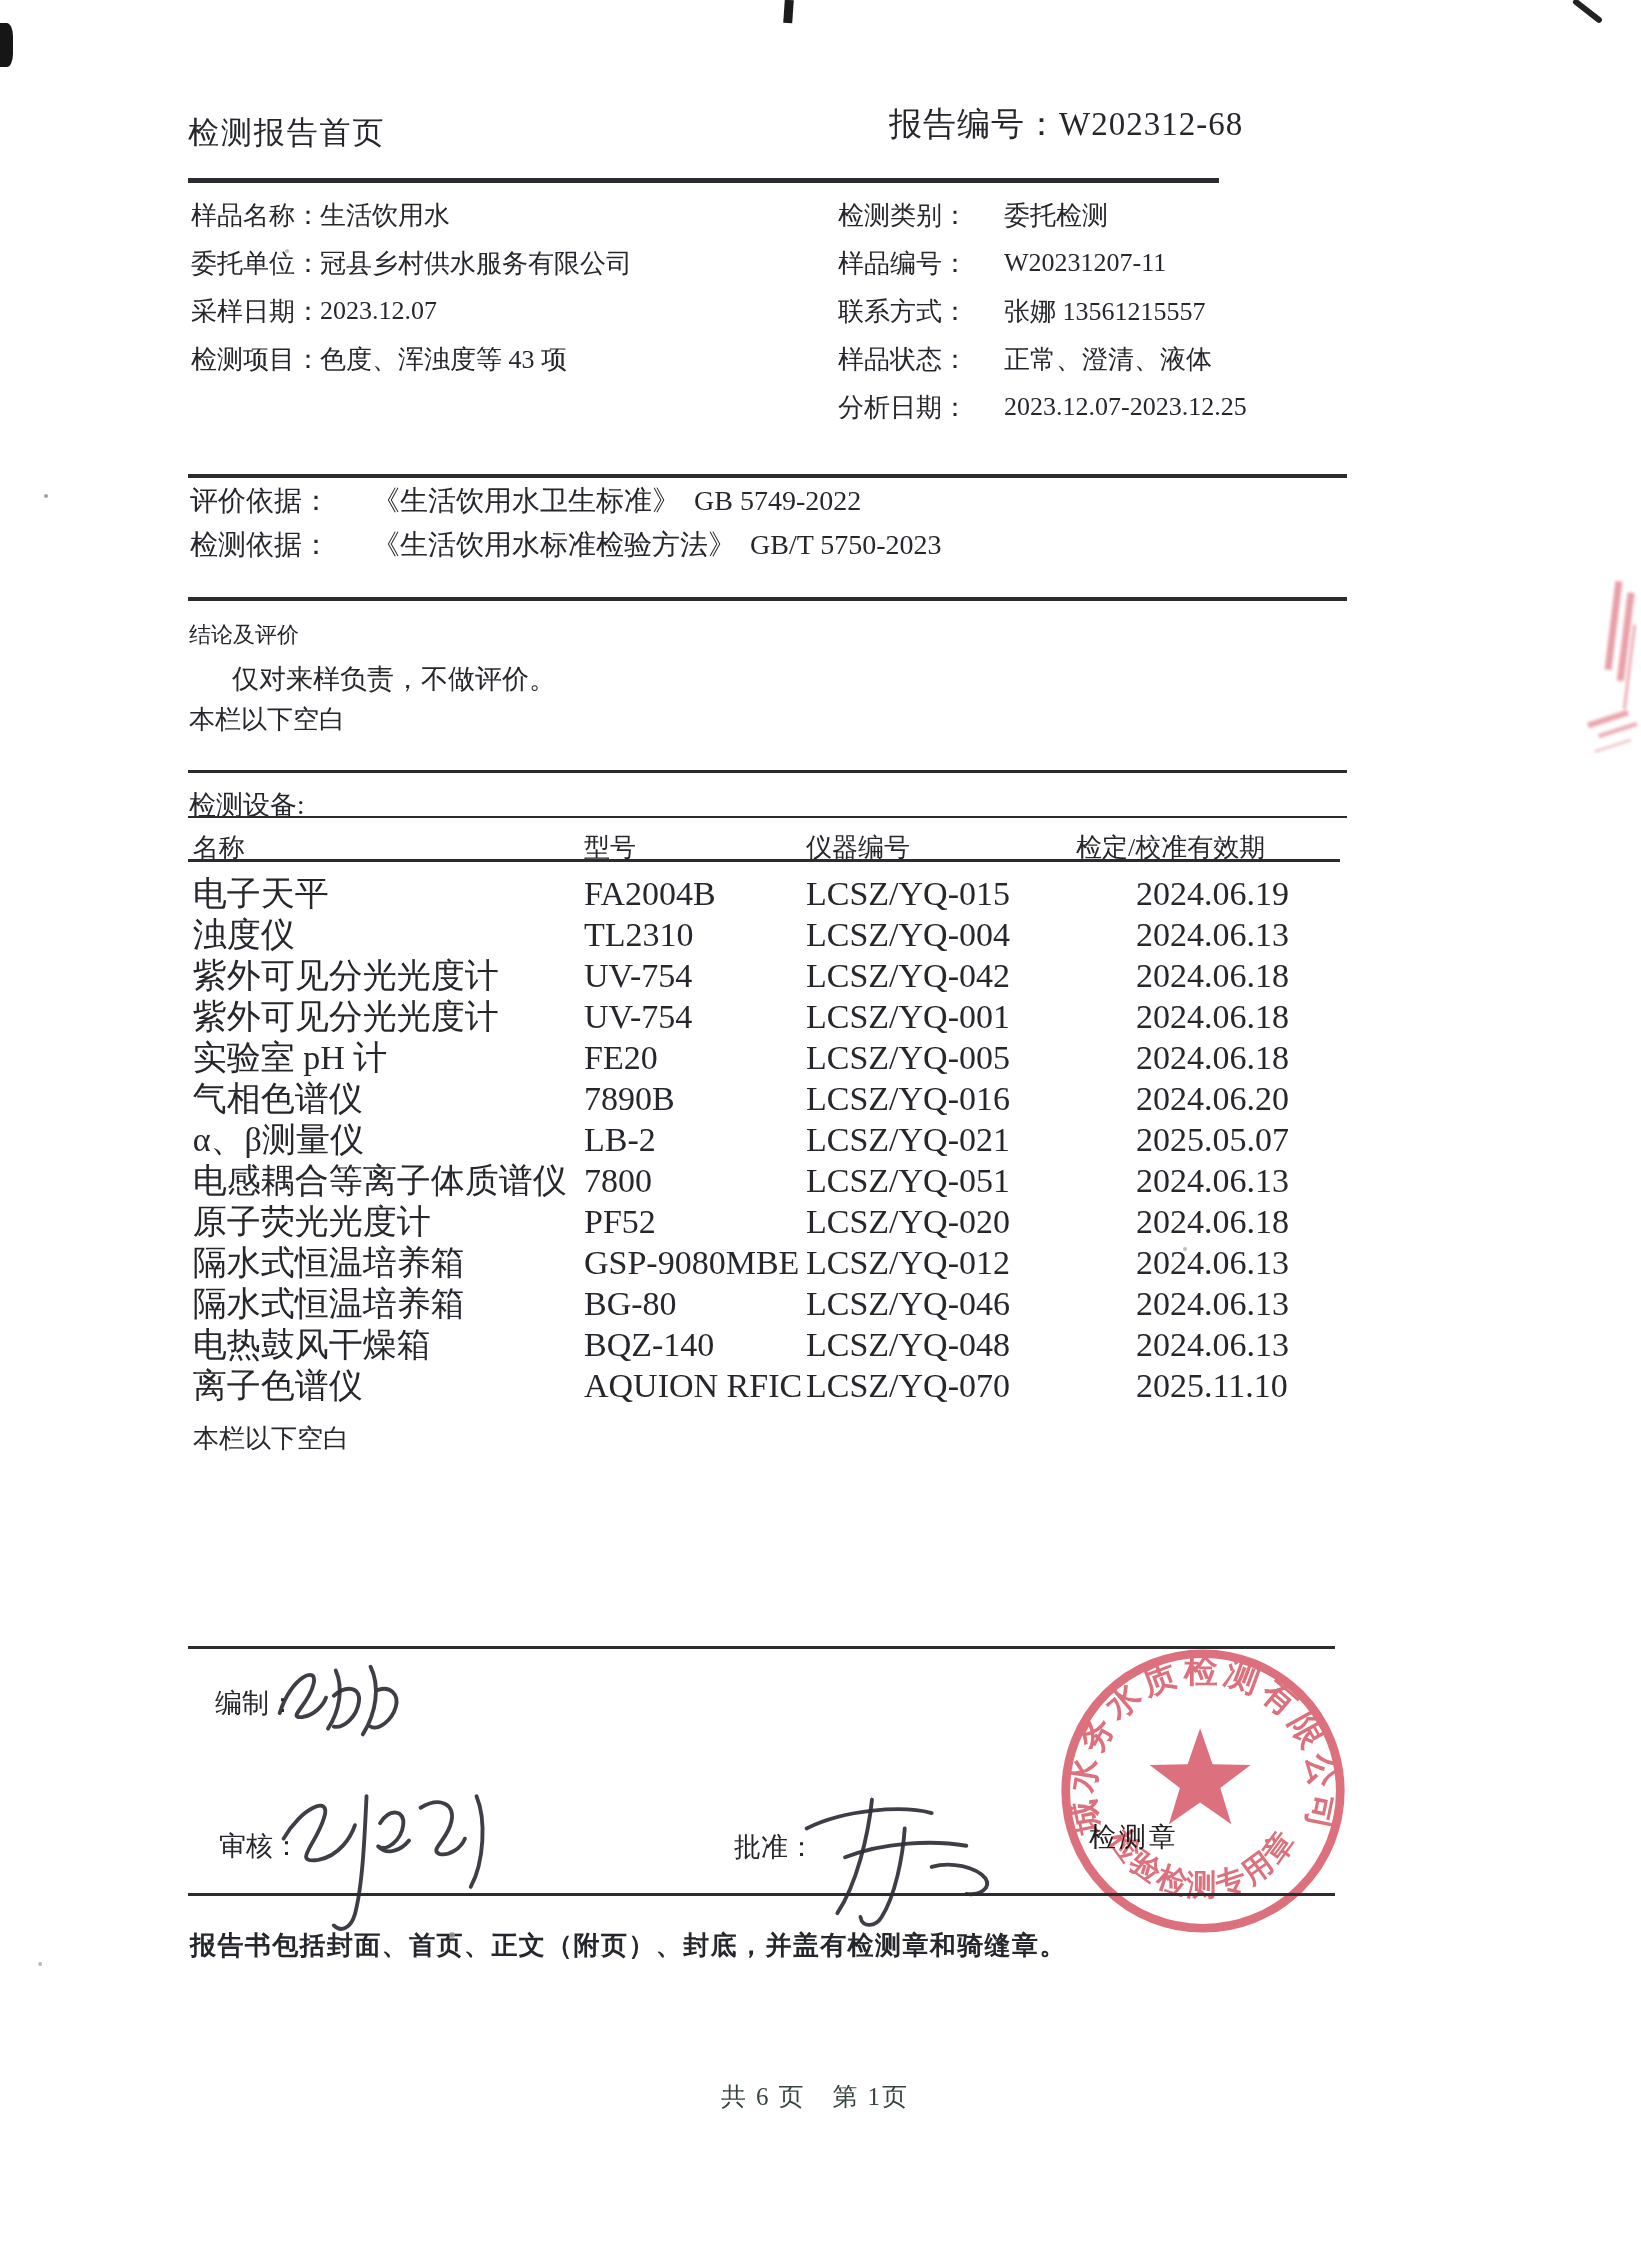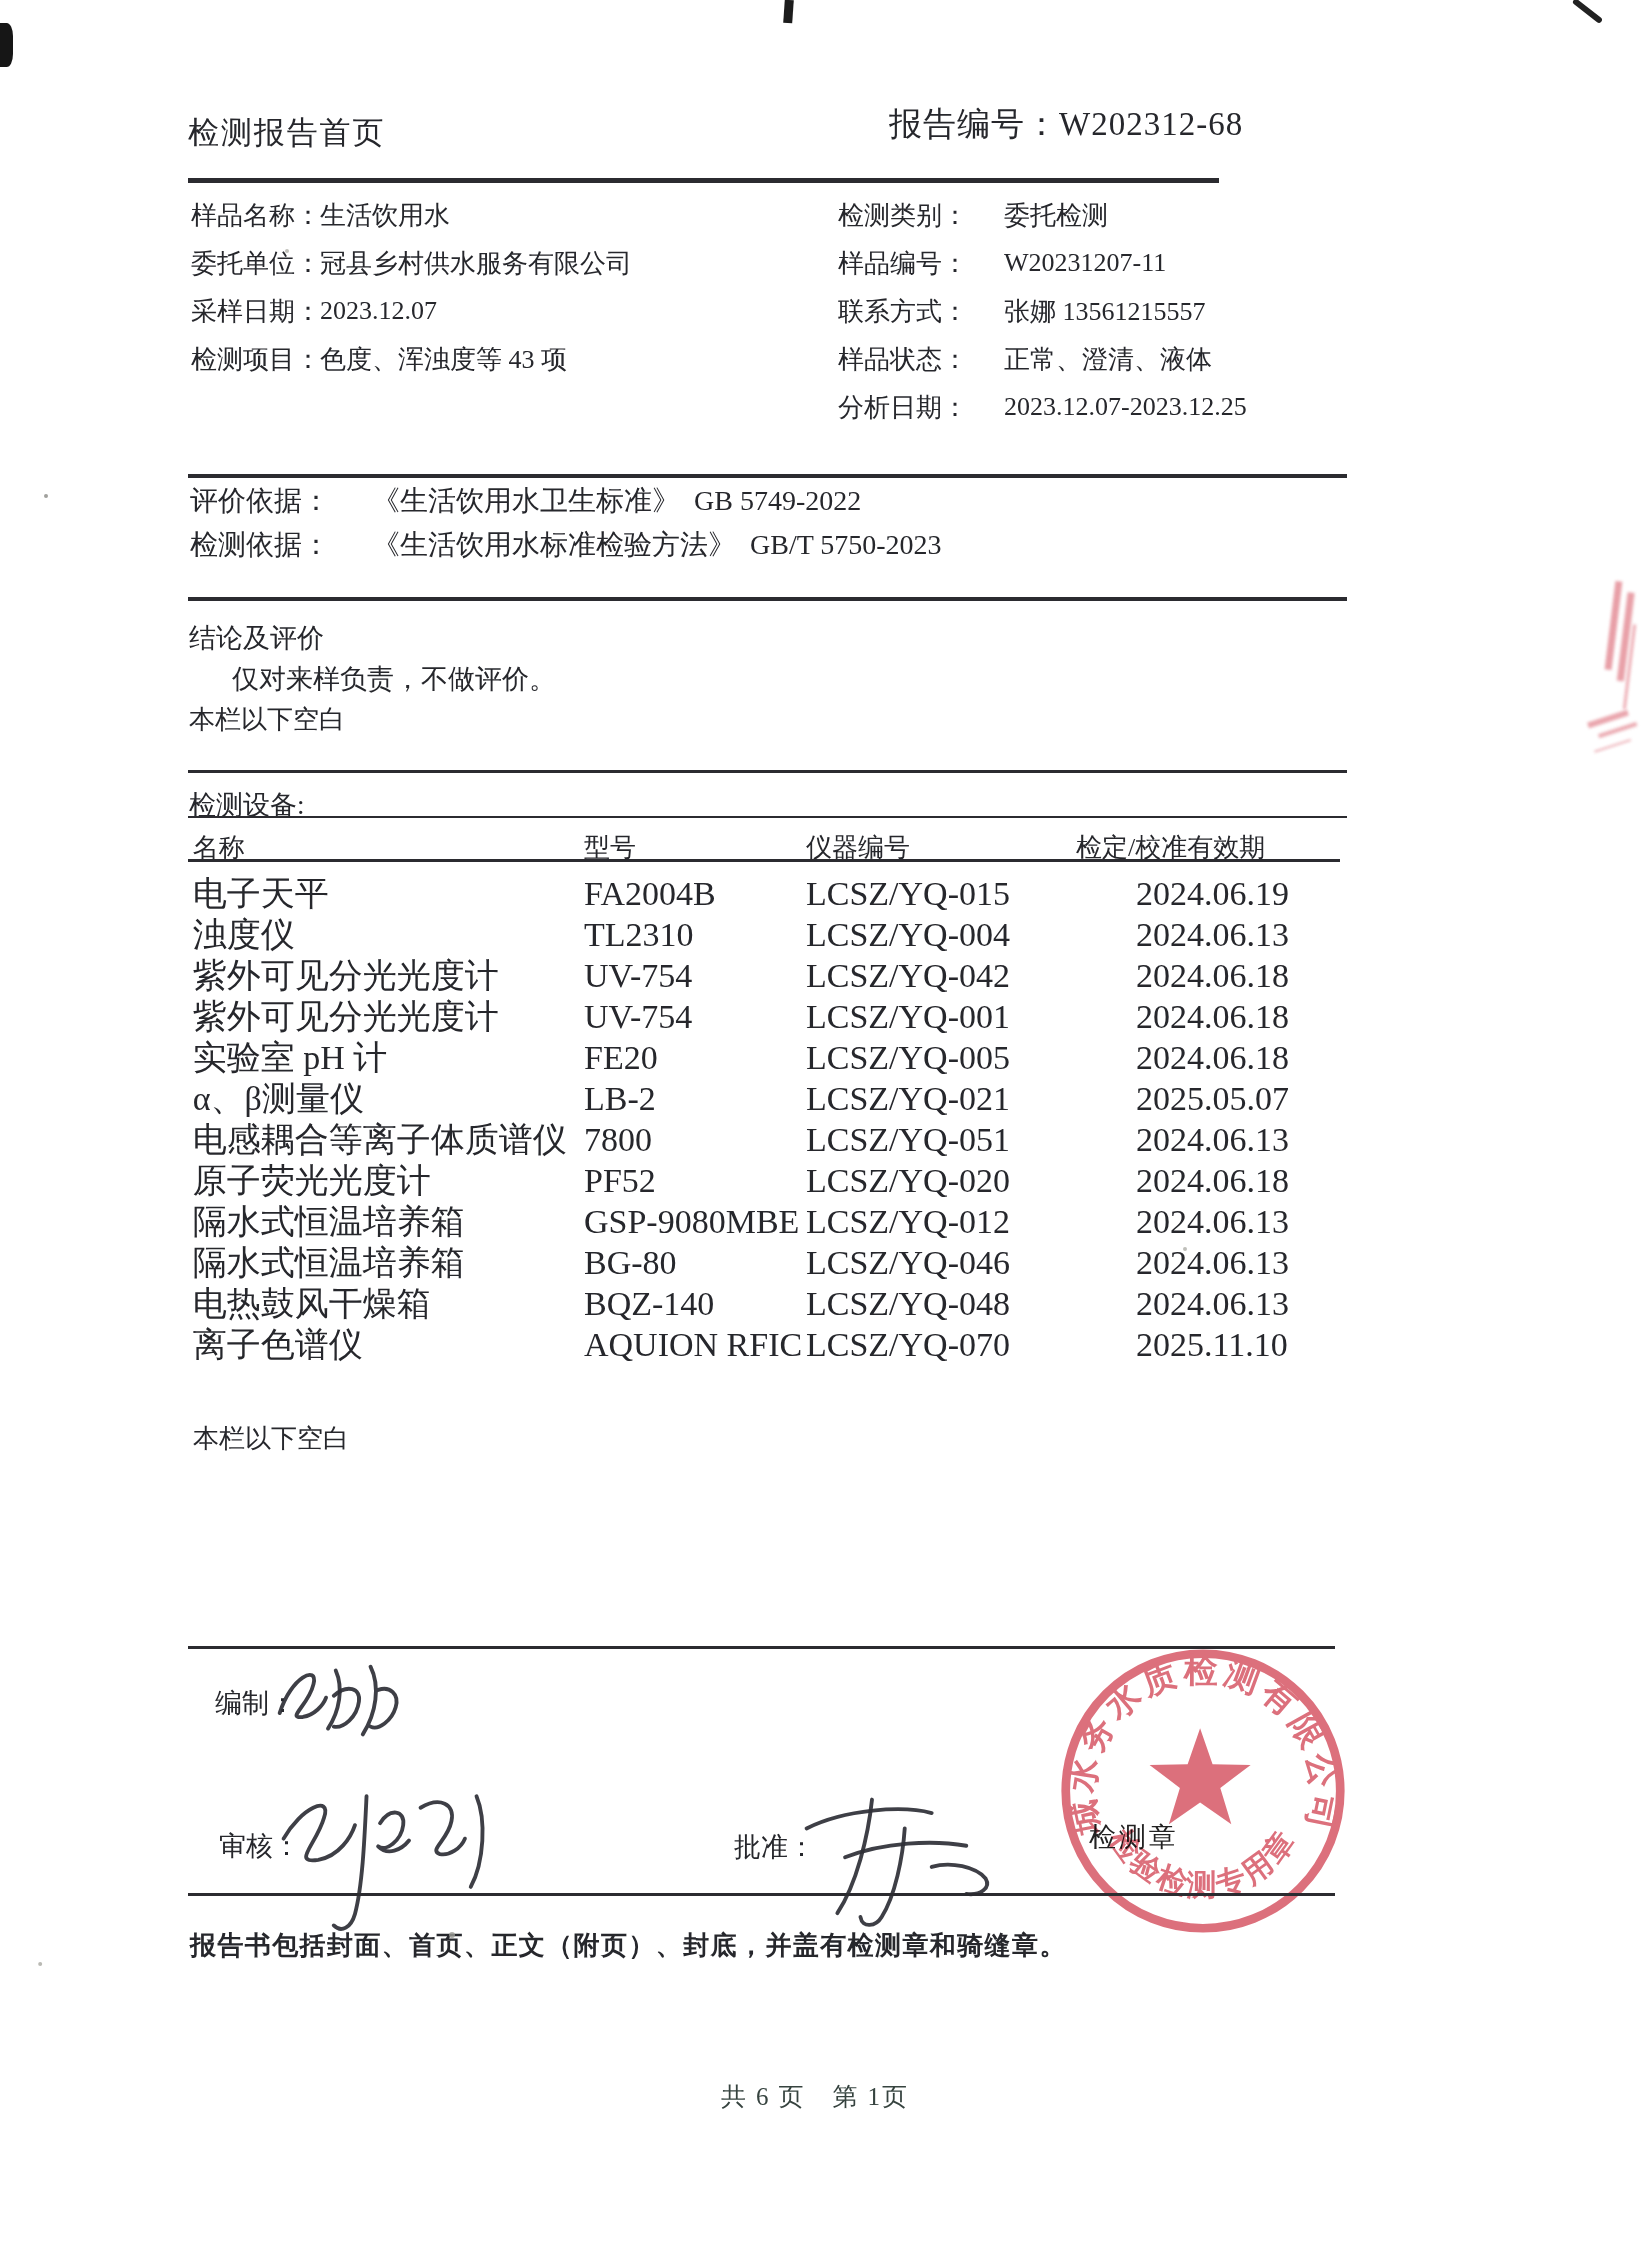--- a/index.html
+++ b/index.html
@@ -22,7 +22,7 @@
   .basis-row{display:flex;height:44px;align-items:center;font-size:28px;}
   .basis-row .lbl{width:182px;}
 
-  .concl-h{position:absolute;left:189px;top:620px;font-size:27px;}
+  .concl-h{position:absolute;left:189px;top:620px;font-size:22px;}
   .concl-b{position:absolute;left:232px;top:661px;font-size:27px;}
   .concl-n{position:absolute;left:189px;top:702px;font-size:26px;}
 

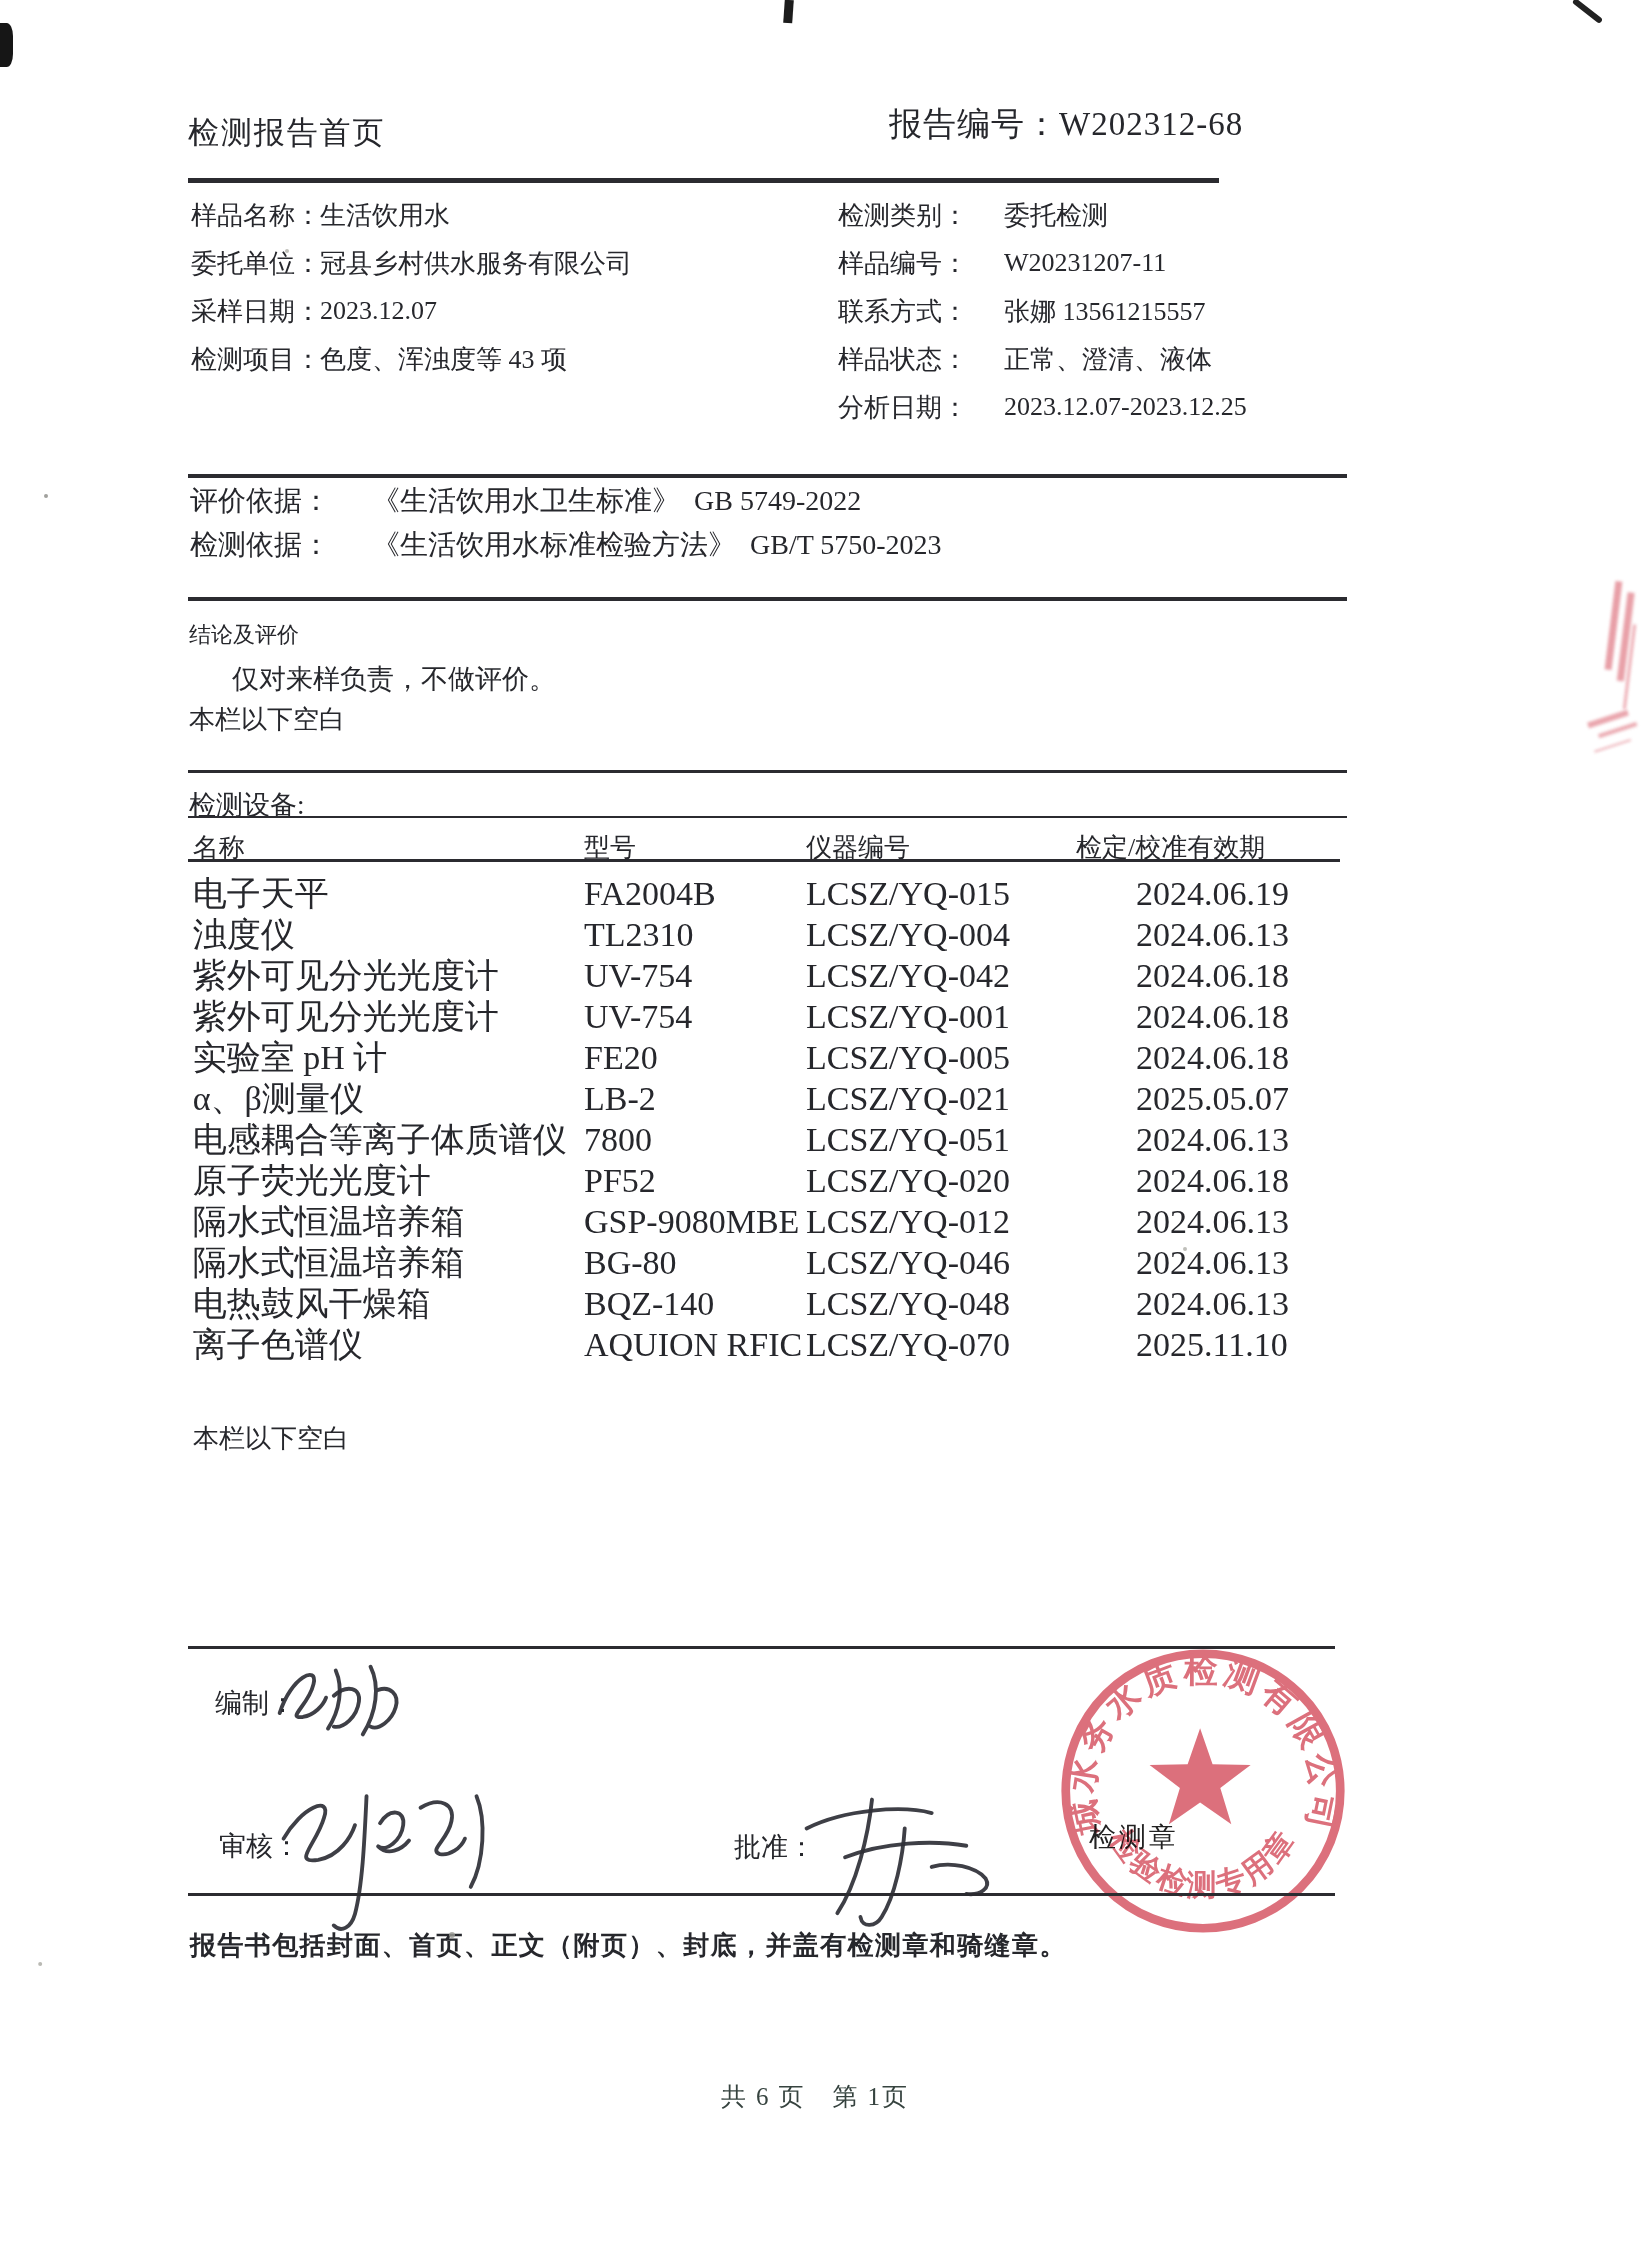--- a/index.html
+++ b/index.html
@@ -175,6 +175,12 @@
         <span class="c3">2024.06.18</span>
       </div>
     <div class="eq-row">
+        <span class="c0">气相色谱仪</span>
+        <span class="c1">7890B</span>
+        <span class="c2">LCSZ/YQ-016</span>
+        <span class="c3">2024.06.20</span>
+      </div>
+    <div class="eq-row">
         <span class="c0">α、β测量仪</span>
         <span class="c1">LB-2</span>
         <span class="c2">LCSZ/YQ-021</span>

